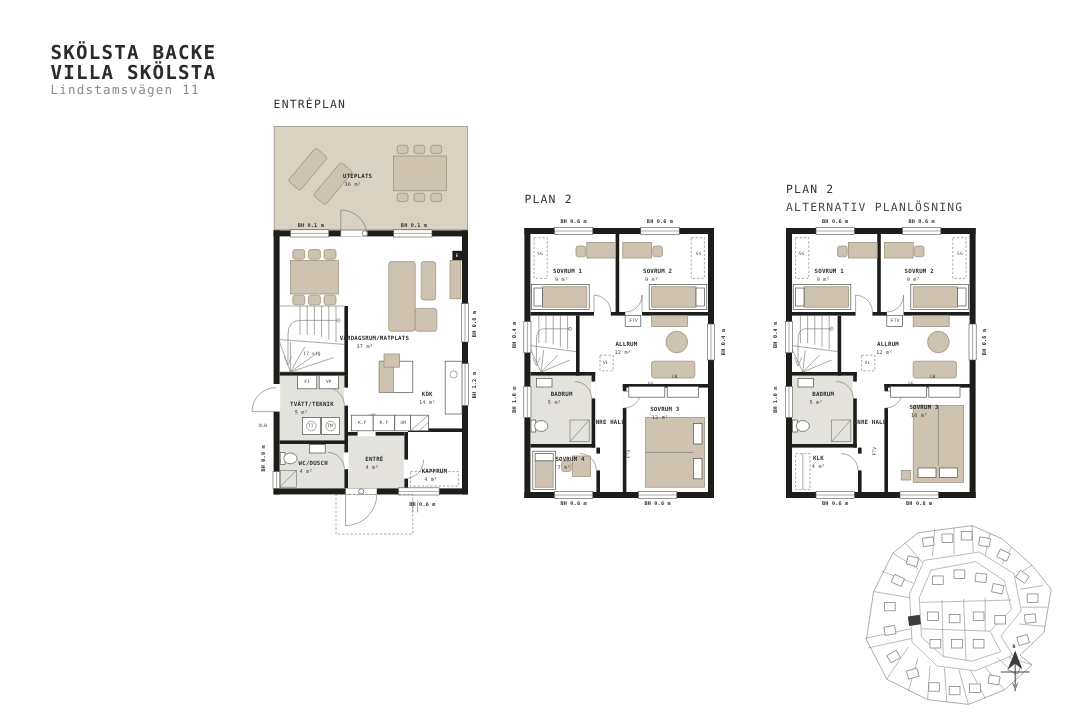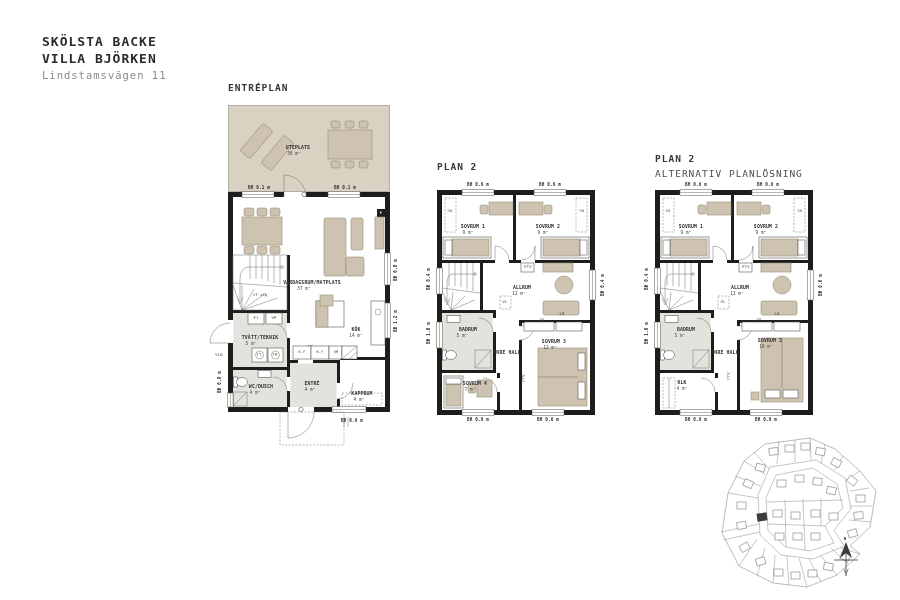--- a/index.html
+++ b/index.html
@@ -10,7 +10,7 @@
     color:#2e2e2b;
   }
   .hdr-line{position:absolute;left:42px;white-space:nowrap;letter-spacing:1px;}
-  .hdr-bold{font-size:13px;font-weight:bold;color:#2b2b28;}
+  .hdr-bold{font-size:16px;font-weight:bold;color:#2b2b28;}
   .hdr-light{font-size:10.5px;color:#8b8b87;}
   .plan-title{position:absolute;font-size:9.5px;font-weight:bold;letter-spacing:1px;color:#353532;white-space:nowrap;}
   .plan-subtitle{position:absolute;font-size:9.5px;font-weight:normal;letter-spacing:1px;color:#4a4a46;white-space:nowrap;}

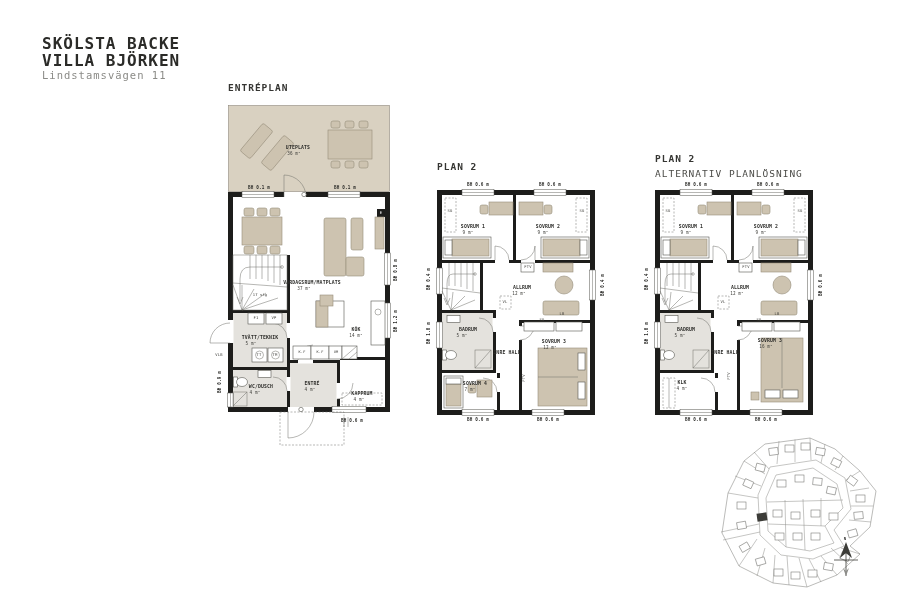--- a/index.html
+++ b/index.html
@@ -38,7 +38,7 @@
 <body>
 
 <div class="hdr-line hdr-bold" style="top:34px">SKÖLSTA BACKE</div>
-<div class="hdr-line hdr-bold" style="top:51px">VILLA BJÖRKEN</div>
+<div class="hdr-line hdr-bold" style="top:51px">VILLA SKÖLSTA</div>
 <div class="hdr-line hdr-light" style="top:69px">Lindstamsvägen 11</div>
 
 <div class="plan-title" style="left:228px;top:82px">ENTRÉPLAN</div>

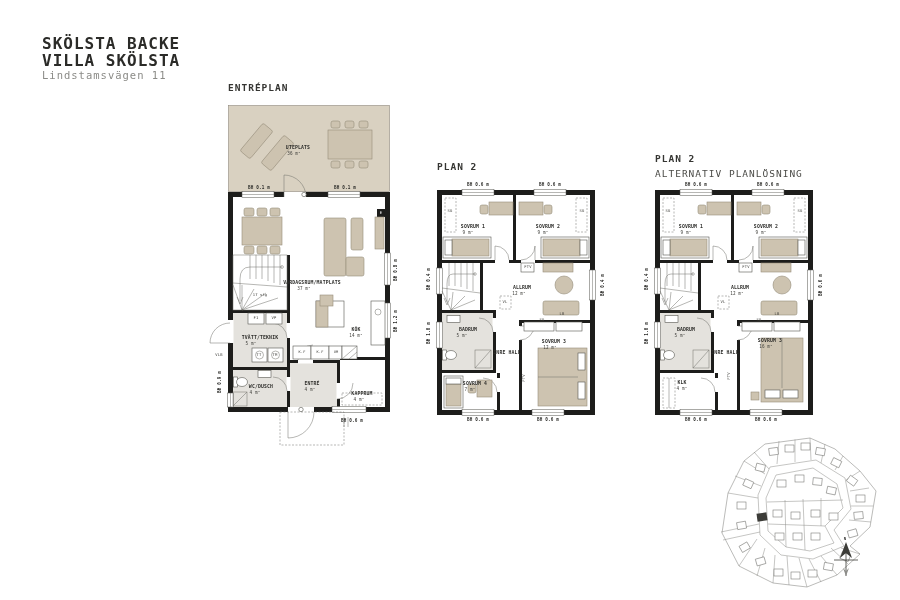--- a/index.html
+++ b/index.html
@@ -12,7 +12,7 @@
   .hdr-line{position:absolute;left:42px;white-space:nowrap;letter-spacing:1px;}
   .hdr-bold{font-size:16px;font-weight:bold;color:#2b2b28;}
   .hdr-light{font-size:10.5px;color:#8b8b87;}
-  .plan-title{position:absolute;font-size:9.5px;font-weight:bold;letter-spacing:1px;color:#353532;white-space:nowrap;}
+  .plan-title{position:absolute;font-size:9.5px;font-weight:normal;letter-spacing:1px;color:#353532;white-space:nowrap;}
   .plan-subtitle{position:absolute;font-size:9.5px;font-weight:normal;letter-spacing:1px;color:#4a4a46;white-space:nowrap;}
   .plan{position:absolute;overflow:visible;}
   .plan svg{position:absolute;left:0;top:0;overflow:visible;}

